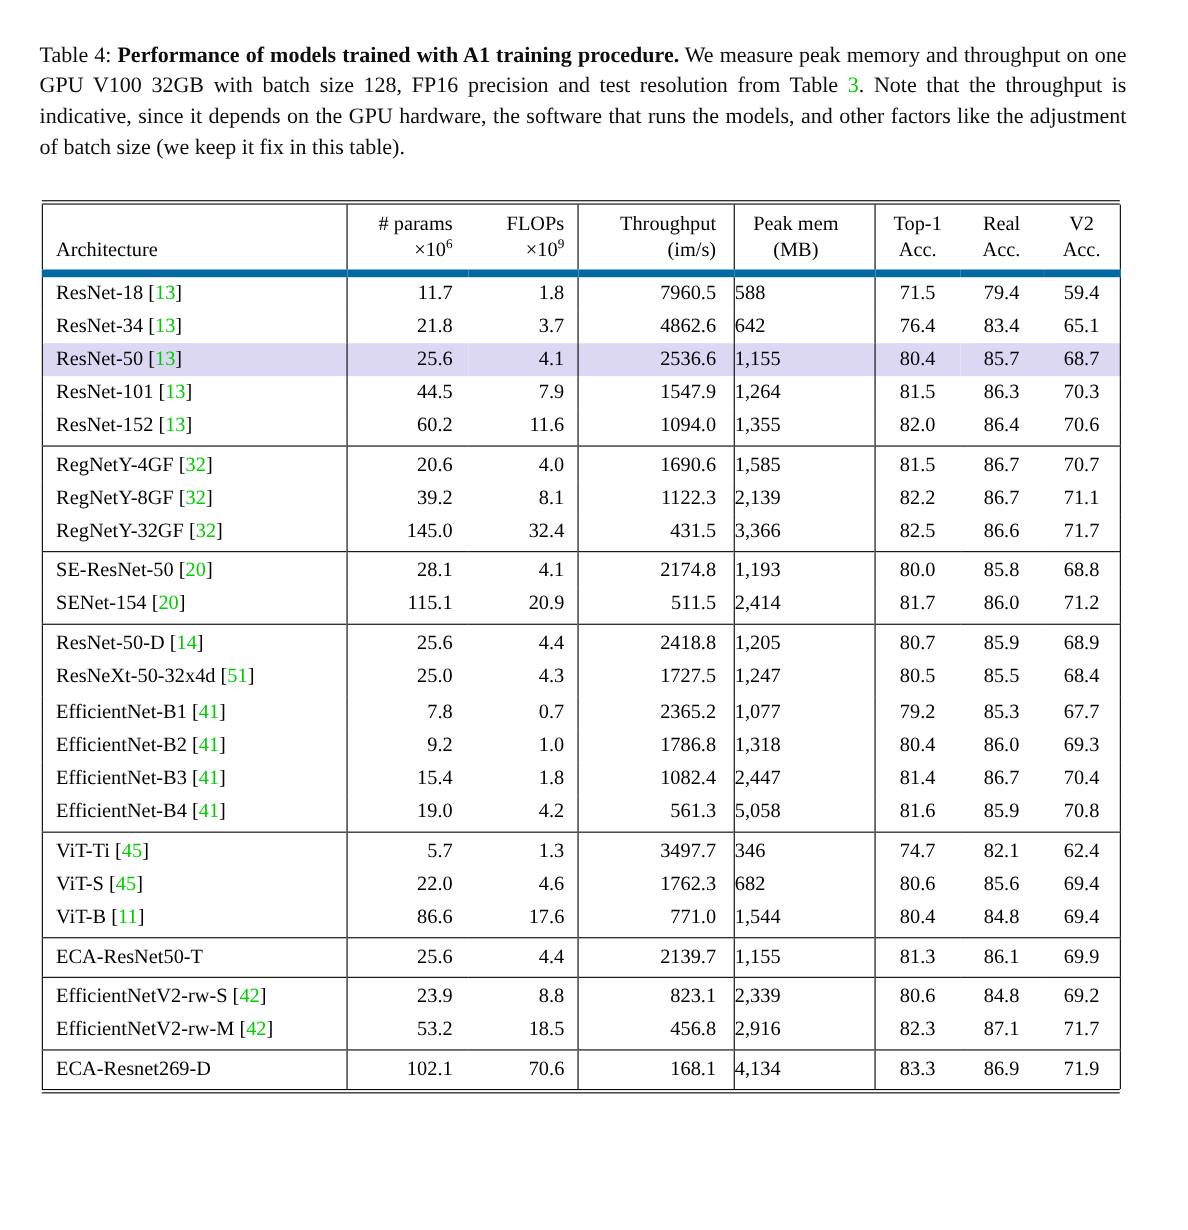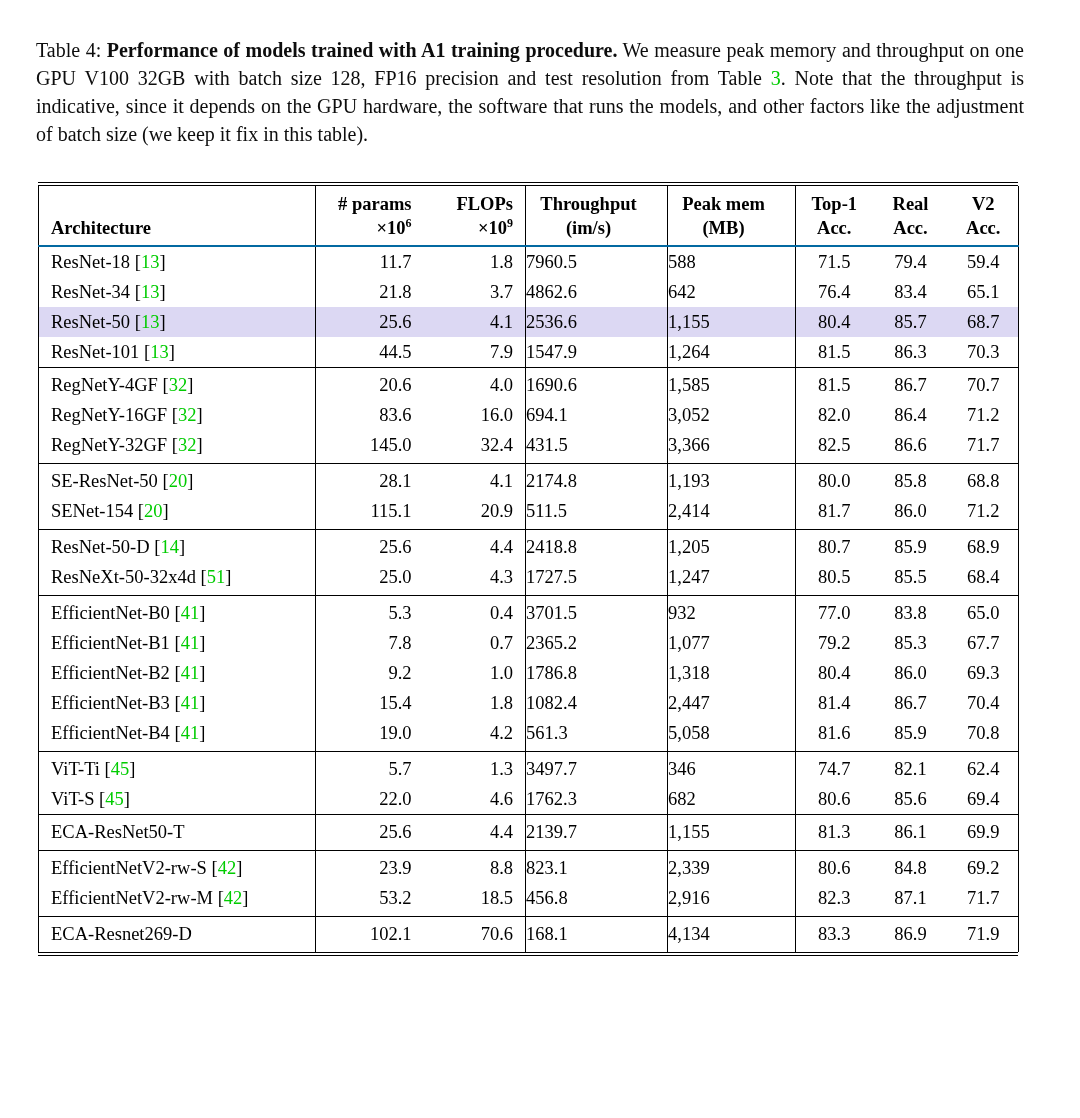--- a/index.html
+++ b/index.html
@@ -27,8 +27,8 @@
     border-left: 1px solid #000; border-right: 1px solid #000;
   }
   thead th {
-    font-weight: bold; vertical-align: bottom;
-    border-bottom: 2px solid #0369a1;
+    font-weight: normal; vertical-align: bottom;
+    border-bottom: 7px solid #0369a1;
     padding: 6px 0 5px 0;
   }
   .hline1, .hline2 { line-height: 24px; }

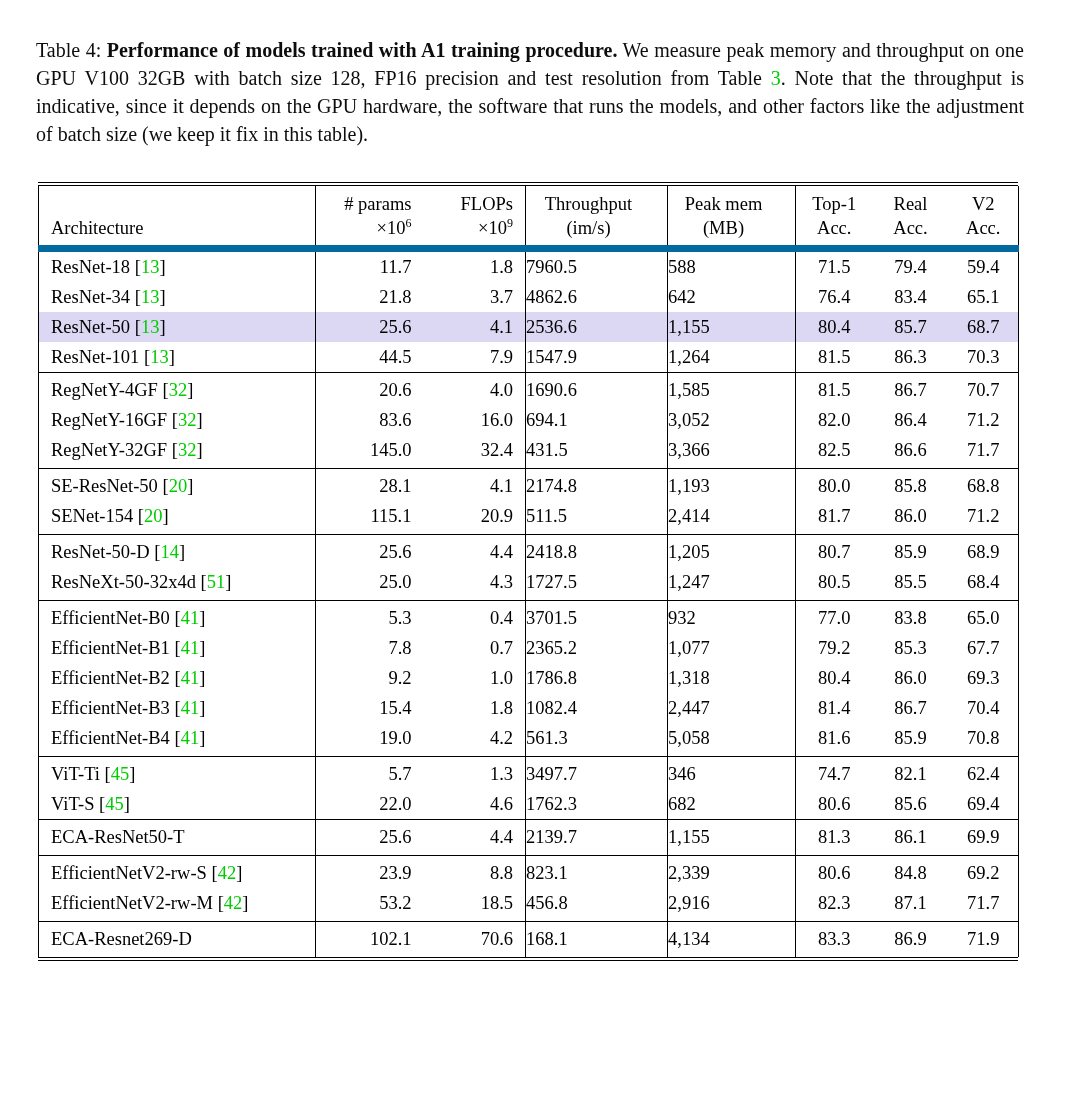--- a/index.html
+++ b/index.html
@@ -42,7 +42,7 @@
   .c-architecture { text-align: left; padding-left: 12px; }
   .c-params      { text-align: right; padding-right: 14px; }
   .c-flops       { text-align: right; padding-right: 12px; }
-  .c-throughput  { padding-right: 16px; }
+  .c-throughput  { text-align: right; padding-right: 16px; }
   .c-peak_mem    { padding-right: 16px; }
   .c-top1, .c-real, .c-v2 { text-align: center; }
 

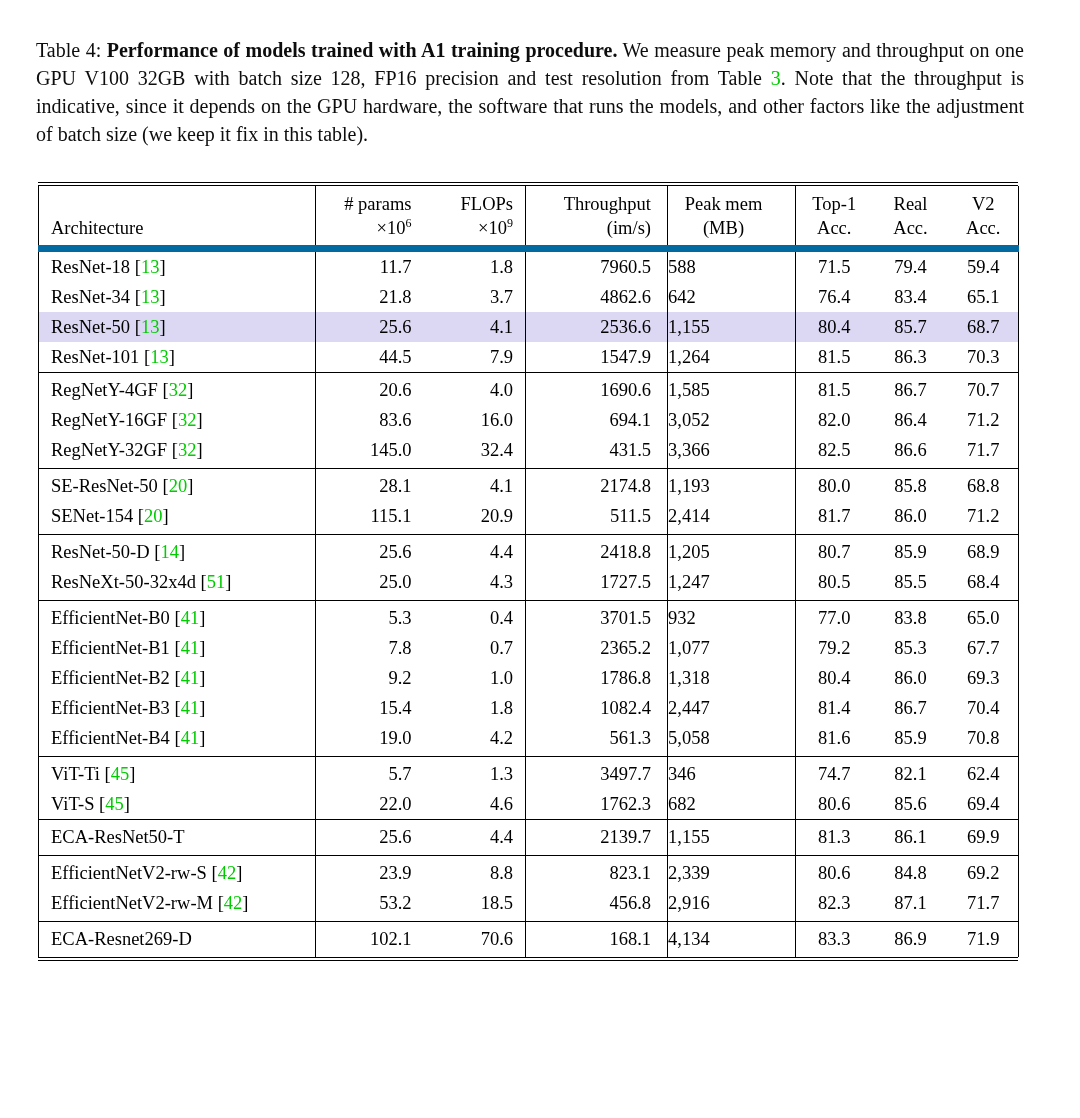--- a/index.html
+++ b/index.html
@@ -148,6 +148,16 @@
             <td class="c-real">86.3</td>
             <td class="c-v2">70.3</td>
           </tr>
+          <tr class="group-end">
+            <td class="c-architecture"><span>ResNet-152</span> [<span class="cite">13</span>]</td>
+            <td class="c-params">60.2</td>
+            <td class="c-flops">11.6</td>
+            <td class="c-throughput">1094.0</td>
+            <td class="c-peak_mem">1,355</td>
+            <td class="c-top1">82.0</td>
+            <td class="c-real">86.4</td>
+            <td class="c-v2">70.6</td>
+          </tr>
           <tr class="rule-top">
             <td class="c-architecture"><span>RegNetY-4GF</span> [<span class="cite">32</span>]</td>
             <td class="c-params">20.6</td>

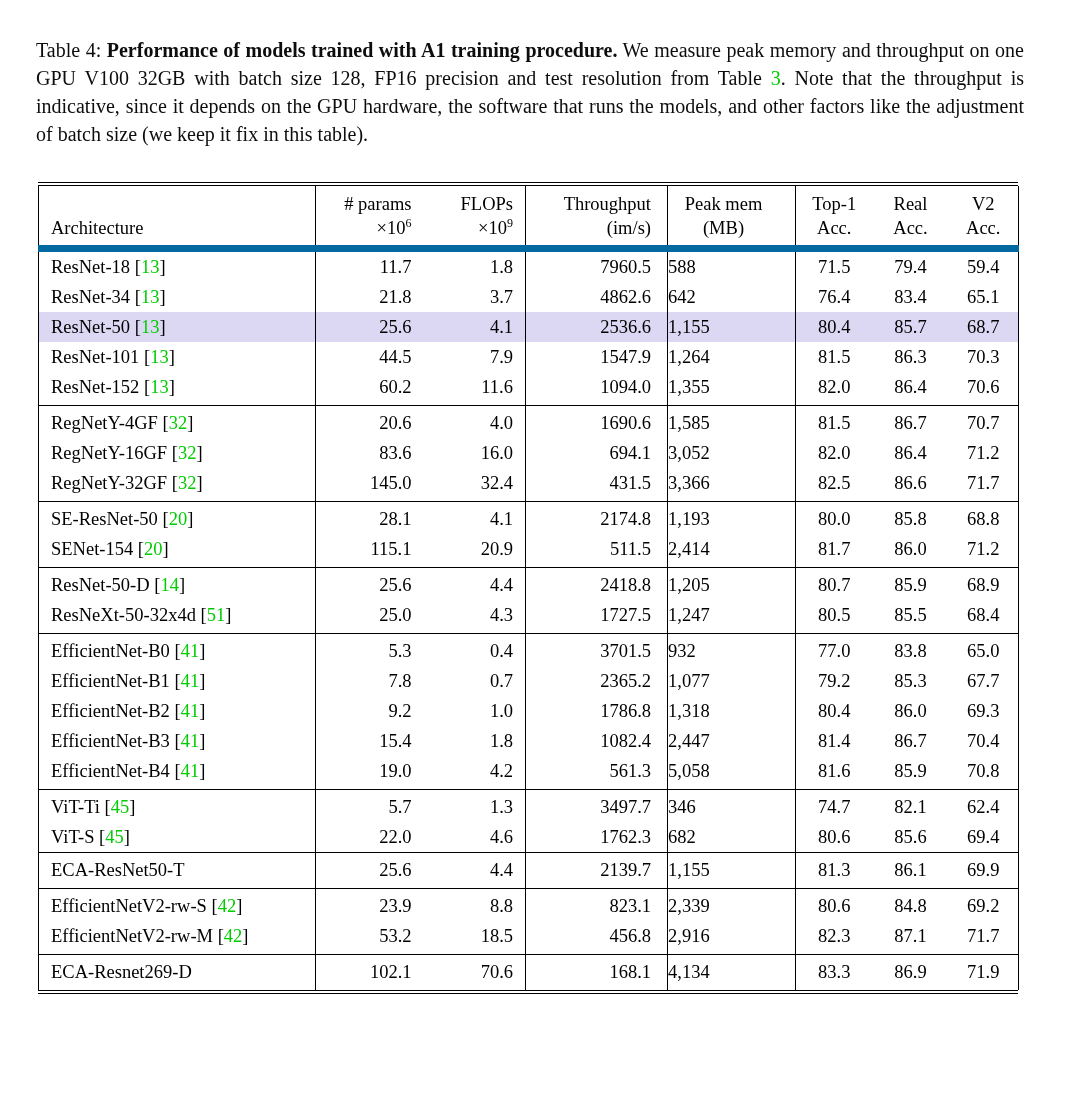--- a/index.html
+++ b/index.html
@@ -169,6 +169,16 @@
             <td class="c-v2">70.7</td>
           </tr>
           <tr>
+            <td class="c-architecture"><span>RegNetY-8GF</span> [<span class="cite">32</span>]</td>
+            <td class="c-params">39.2</td>
+            <td class="c-flops">8.1</td>
+            <td class="c-throughput">1122.3</td>
+            <td class="c-peak_mem">2,139</td>
+            <td class="c-top1">82.2</td>
+            <td class="c-real">86.7</td>
+            <td class="c-v2">71.1</td>
+          </tr>
+          <tr>
             <td class="c-architecture"><span>RegNetY-16GF</span> [<span class="cite">32</span>]</td>
             <td class="c-params">83.6</td>
             <td class="c-flops">16.0</td>

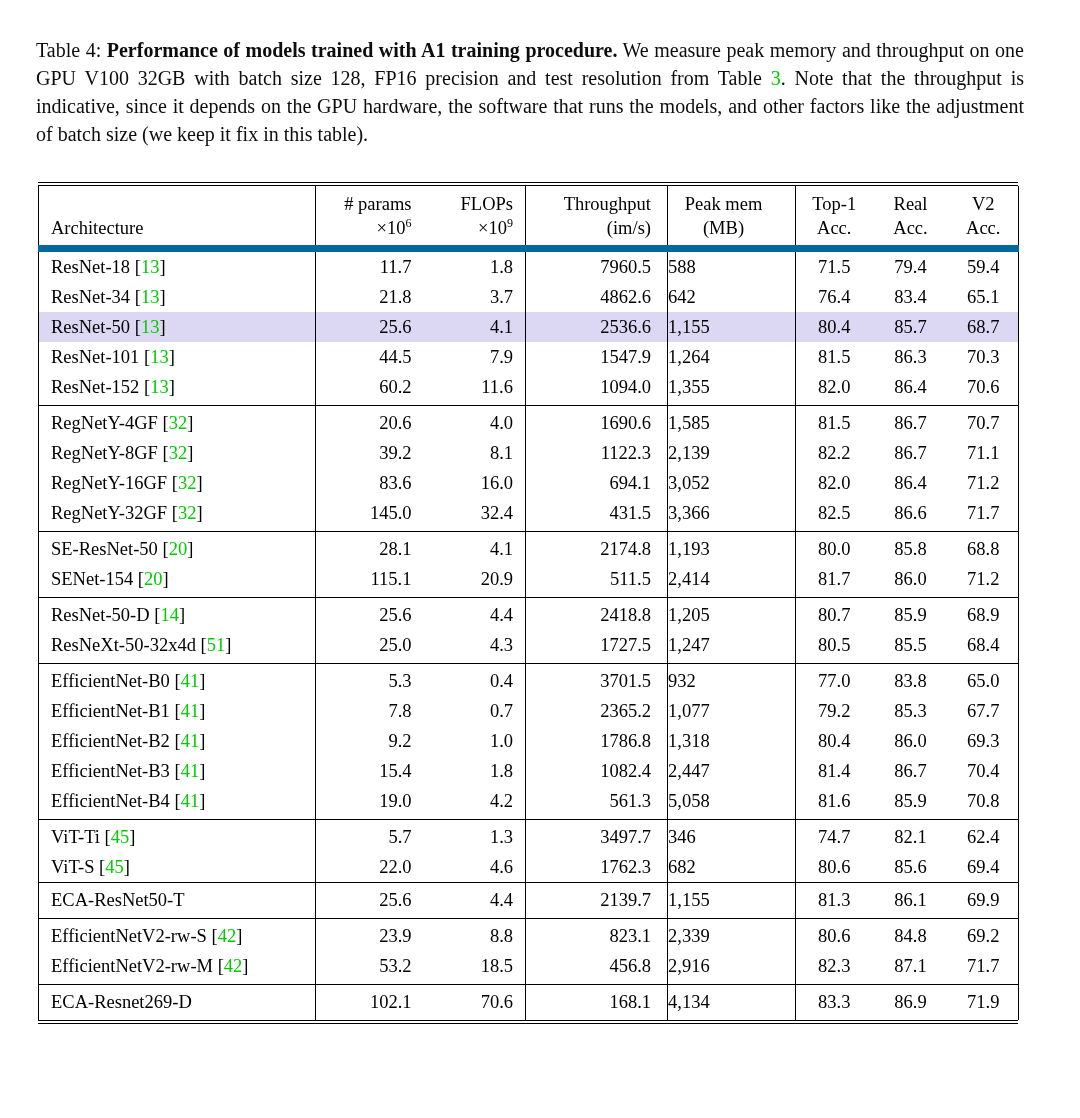--- a/index.html
+++ b/index.html
@@ -178,16 +178,6 @@
             <td class="c-real">86.7</td>
             <td class="c-v2">71.1</td>
           </tr>
-          <tr>
-            <td class="c-architecture"><span>RegNetY-16GF</span> [<span class="cite">32</span>]</td>
-            <td class="c-params">83.6</td>
-            <td class="c-flops">16.0</td>
-            <td class="c-throughput">694.1</td>
-            <td class="c-peak_mem">3,052</td>
-            <td class="c-top1">82.0</td>
-            <td class="c-real">86.4</td>
-            <td class="c-v2">71.2</td>
-          </tr>
           <tr class="group-end">
             <td class="c-architecture"><span>RegNetY-32GF</span> [<span class="cite">32</span>]</td>
             <td class="c-params">145.0</td>

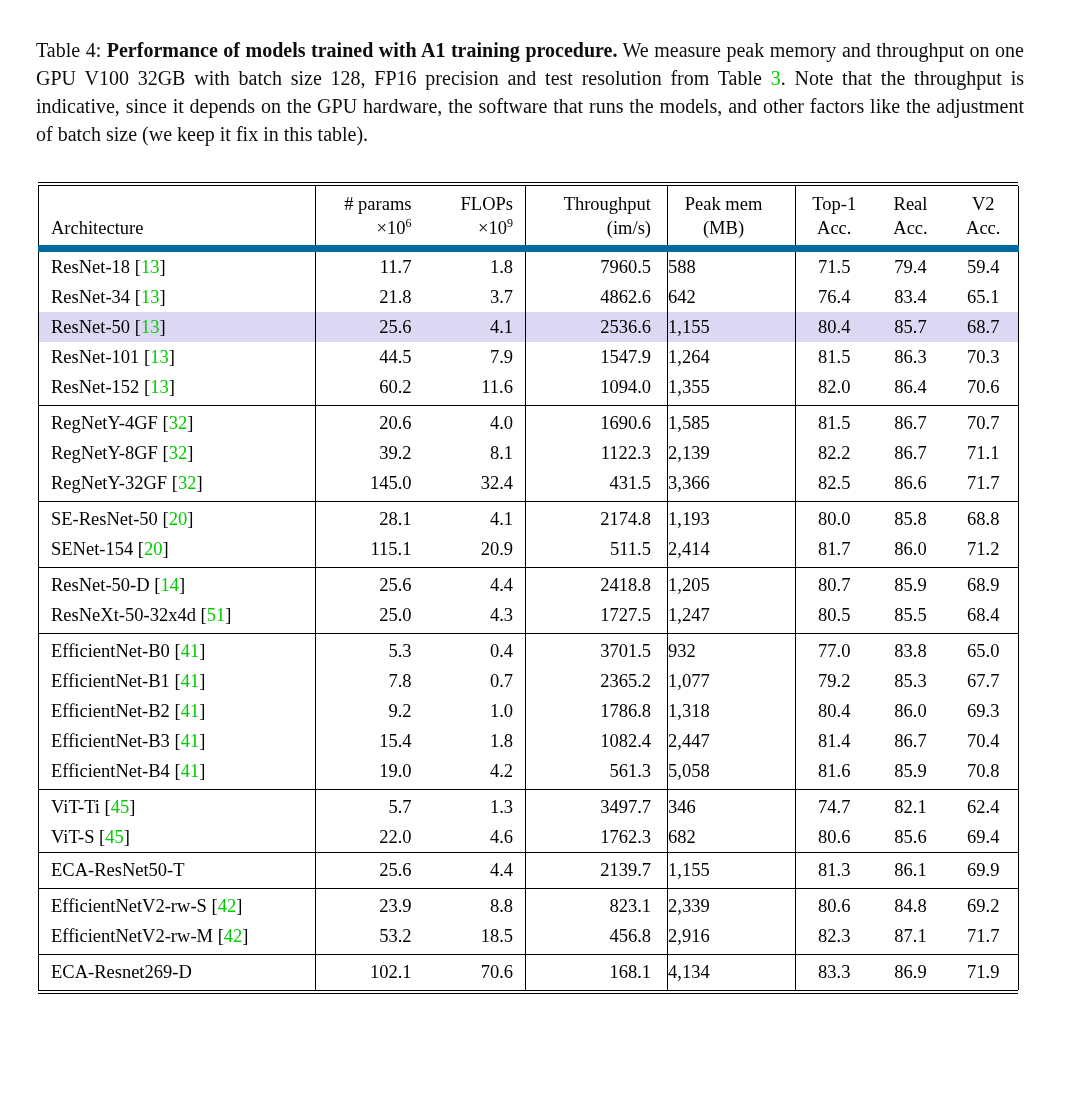--- a/index.html
+++ b/index.html
@@ -228,16 +228,6 @@
             <td class="c-real">85.5</td>
             <td class="c-v2">68.4</td>
           </tr>
-          <tr class="rule-top">
-            <td class="c-architecture"><span>EfficientNet-B0</span> [<span class="cite">41</span>]</td>
-            <td class="c-params">5.3</td>
-            <td class="c-flops">0.4</td>
-            <td class="c-throughput">3701.5</td>
-            <td class="c-peak_mem">932</td>
-            <td class="c-top1">77.0</td>
-            <td class="c-real">83.8</td>
-            <td class="c-v2">65.0</td>
-          </tr>
           <tr>
             <td class="c-architecture"><span>EfficientNet-B1</span> [<span class="cite">41</span>]</td>
             <td class="c-params">7.8</td>

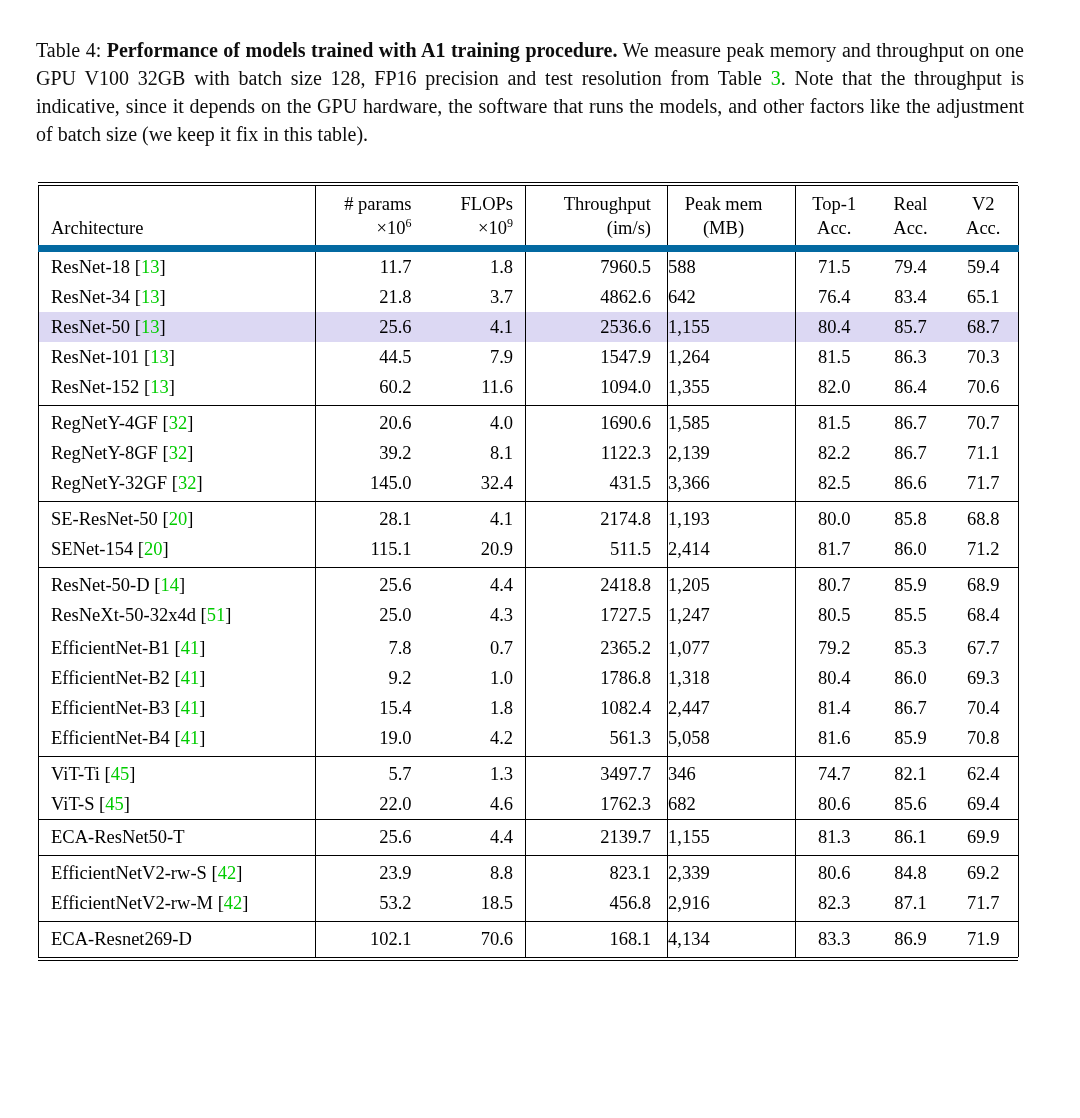--- a/index.html
+++ b/index.html
@@ -288,6 +288,16 @@
             <td class="c-real">85.6</td>
             <td class="c-v2">69.4</td>
           </tr>
+          <tr class="group-end">
+            <td class="c-architecture"><span>ViT-B</span> [<span class="cite">11</span>]</td>
+            <td class="c-params">86.6</td>
+            <td class="c-flops">17.6</td>
+            <td class="c-throughput">771.0</td>
+            <td class="c-peak_mem">1,544</td>
+            <td class="c-top1">80.4</td>
+            <td class="c-real">84.8</td>
+            <td class="c-v2">69.4</td>
+          </tr>
           <tr class="rule-top group-end">
             <td class="c-architecture"><span>ECA-ResNet50-T</span></td>
             <td class="c-params">25.6</td>

